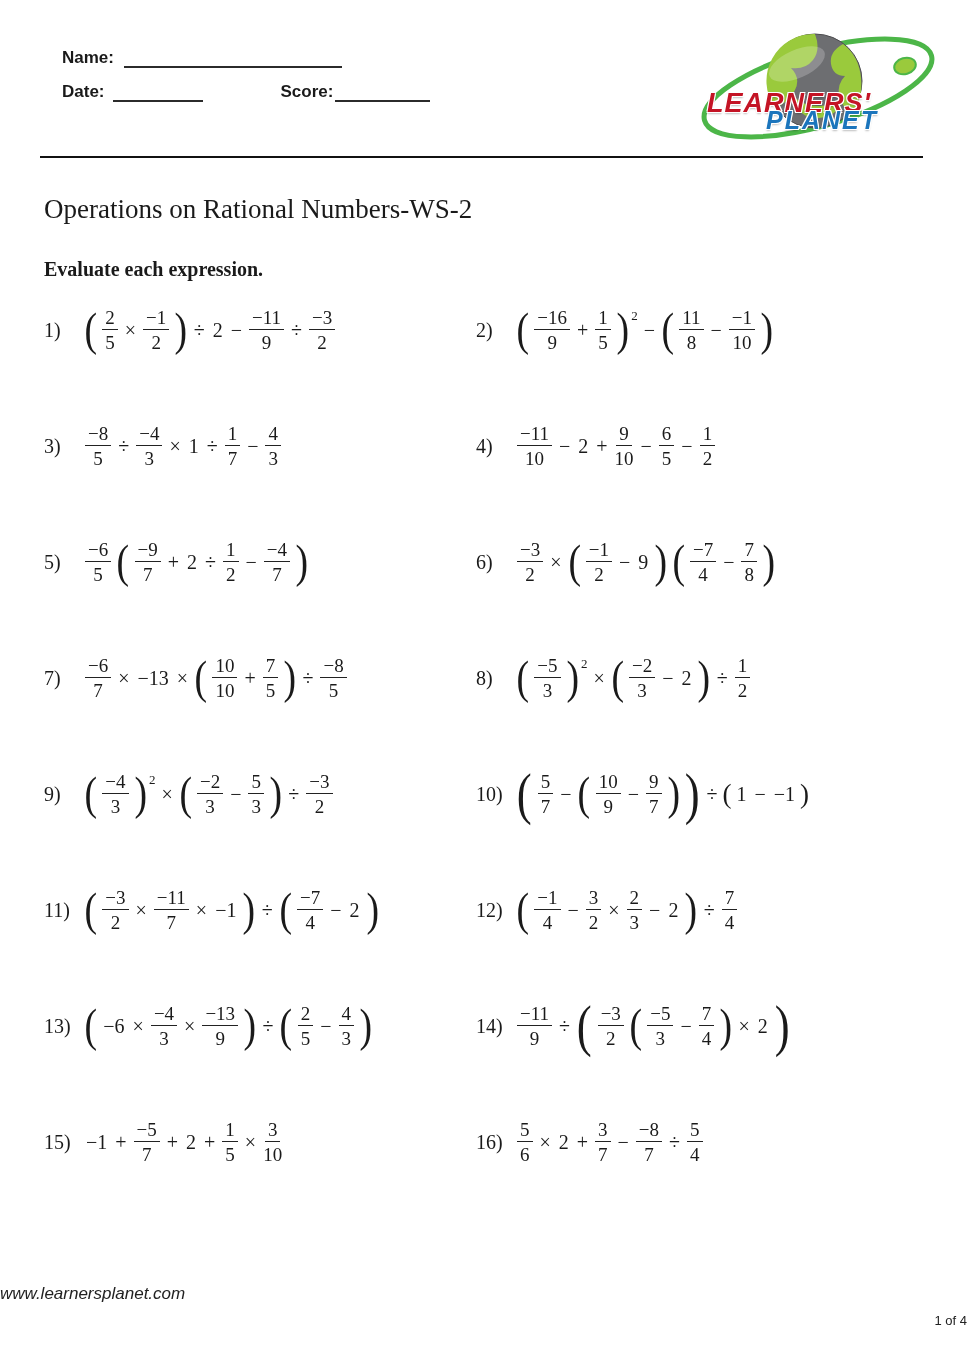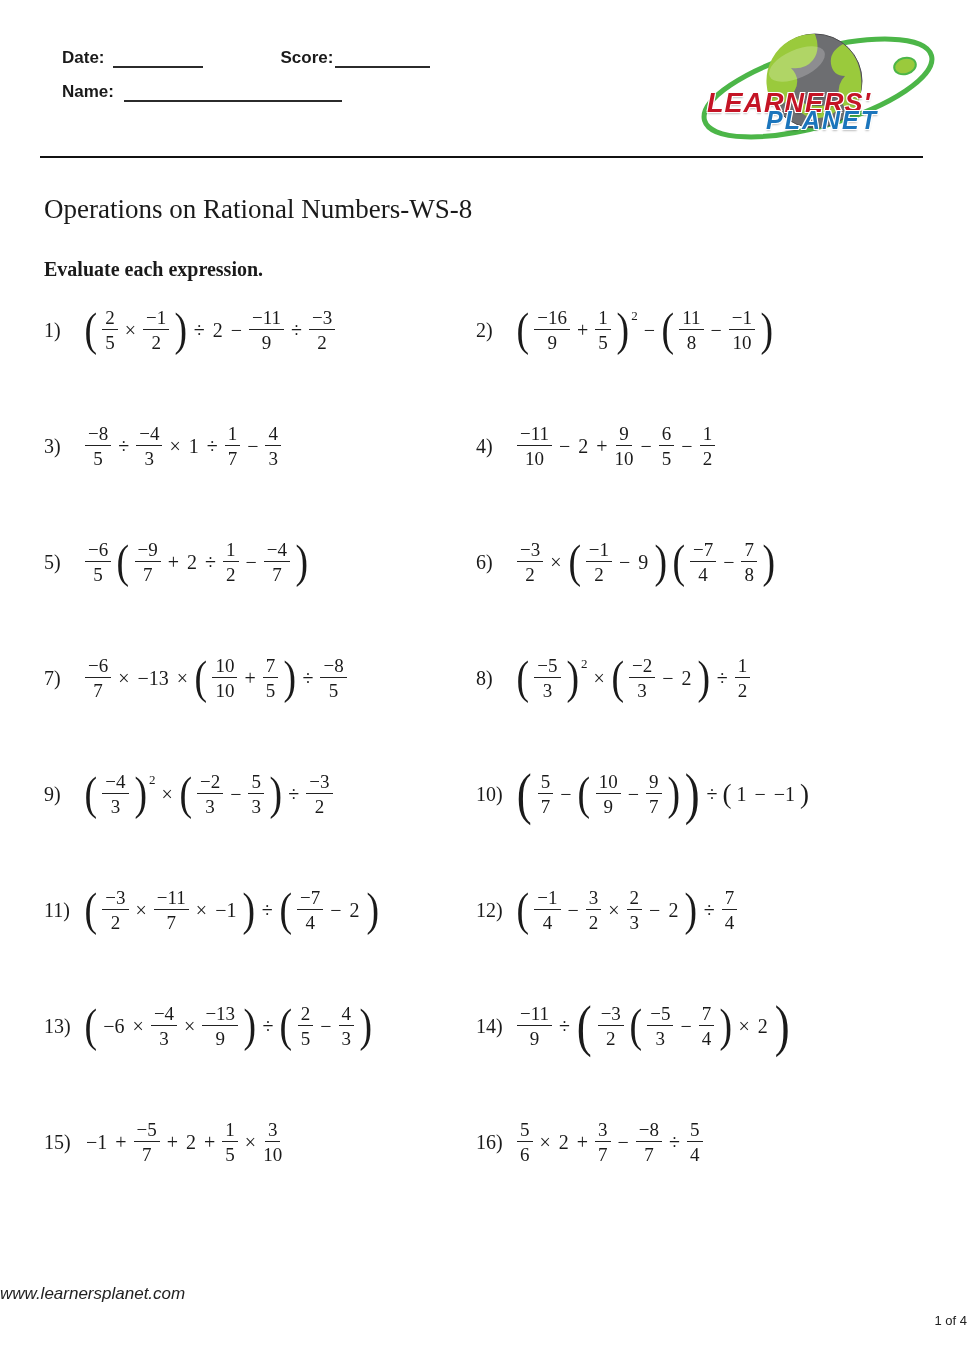--- a/index.html
+++ b/index.html
@@ -70,16 +70,16 @@
 
 <div class="hdr-left">
   <div class="hdr-row">
+    <span>Name:</span>
+    <span class="fill-line name-line"></span>
+  </div>
+  <div class="hdr-row">
     <span>Date:</span>
     <span class="fill-line date-line"></span>
     <span class="score-group">
       <span>Score:</span>
       <span class="fill-line score-line"></span>
     </span>
-  </div>
-  <div class="hdr-row">
-    <span>Name:</span>
-    <span class="fill-line name-line"></span>
   </div>
 </div>
 

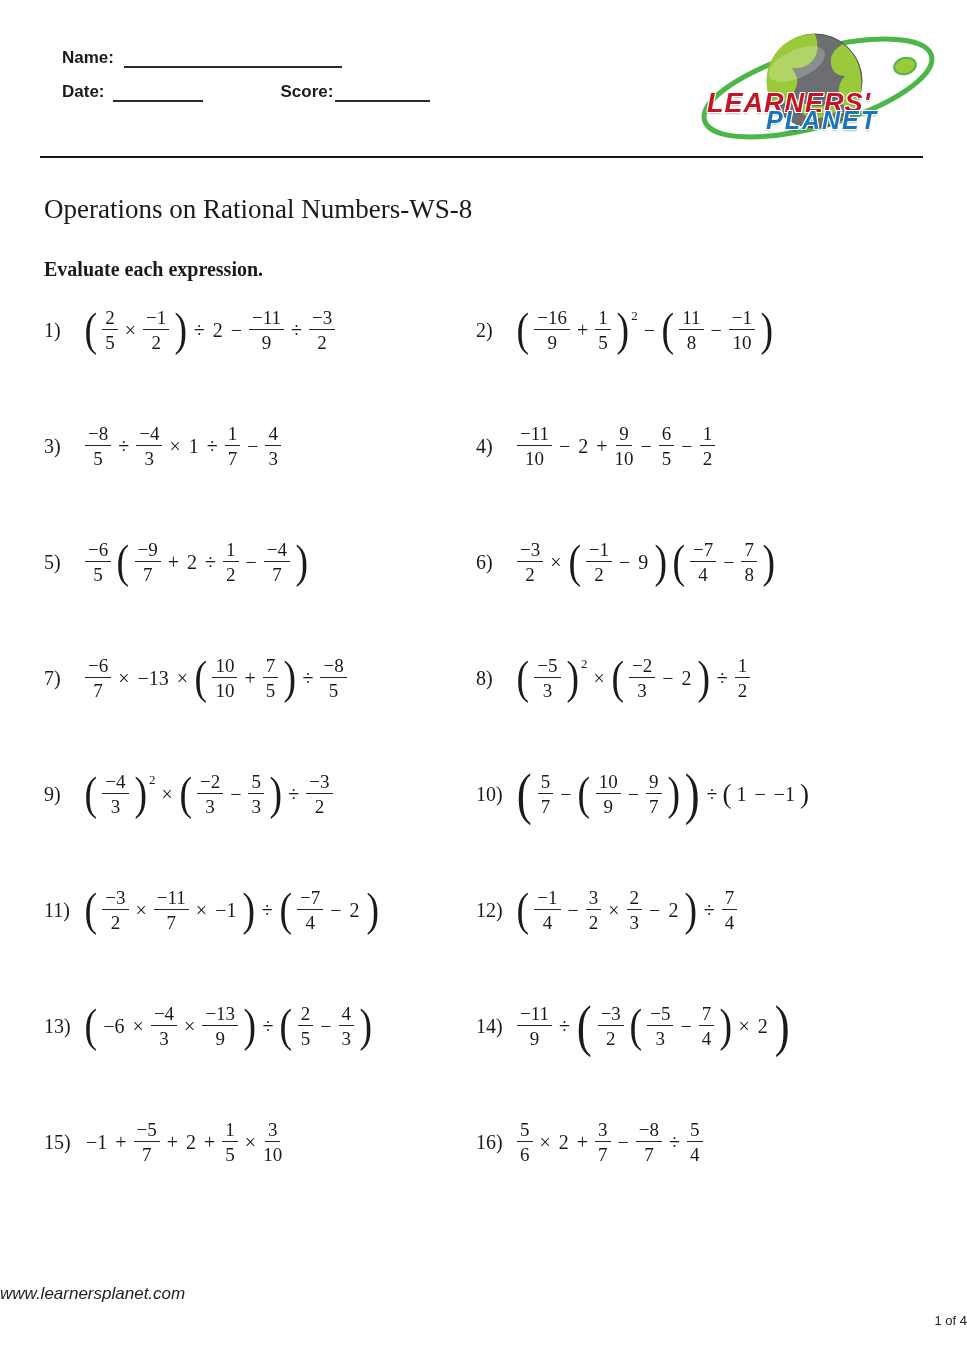--- a/index.html
+++ b/index.html
@@ -100,7 +100,7 @@
 
 <div class="rule"></div>
 
-<div class="title">Operations on Rational Numbers-WS-8</div>
+<div class="title">Operations on Rational Numbers-WS-2</div>
 <div class="instr">Evaluate each expression.</div>
 
 <div class="grid" id="problems">

